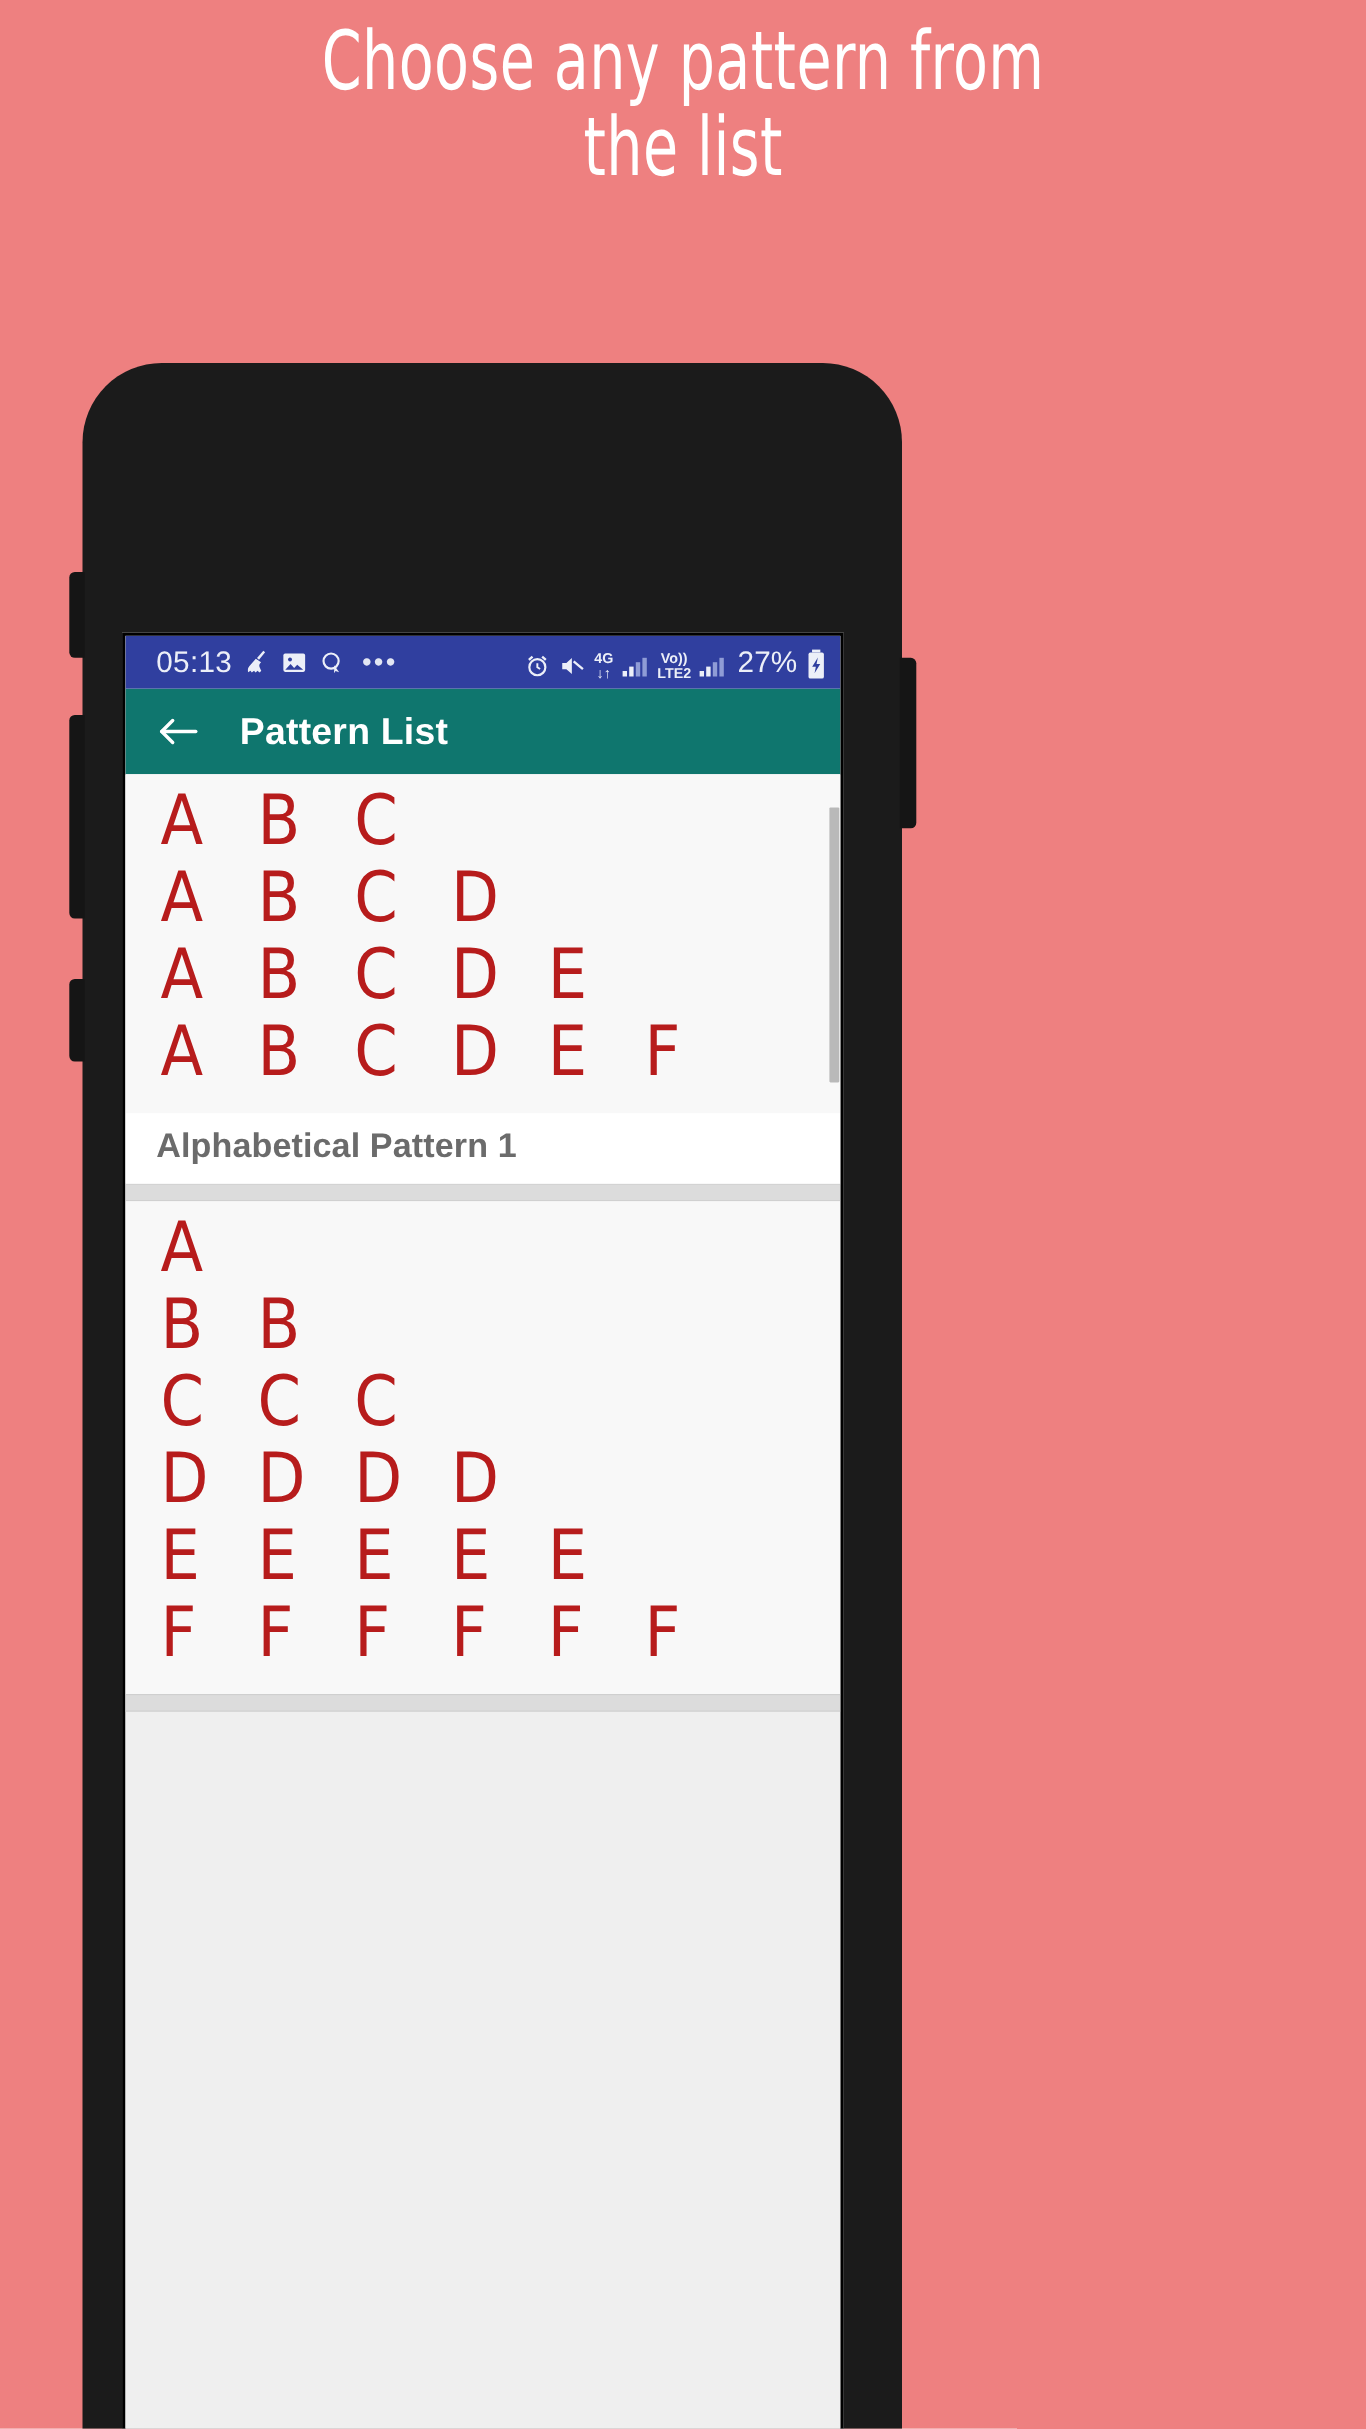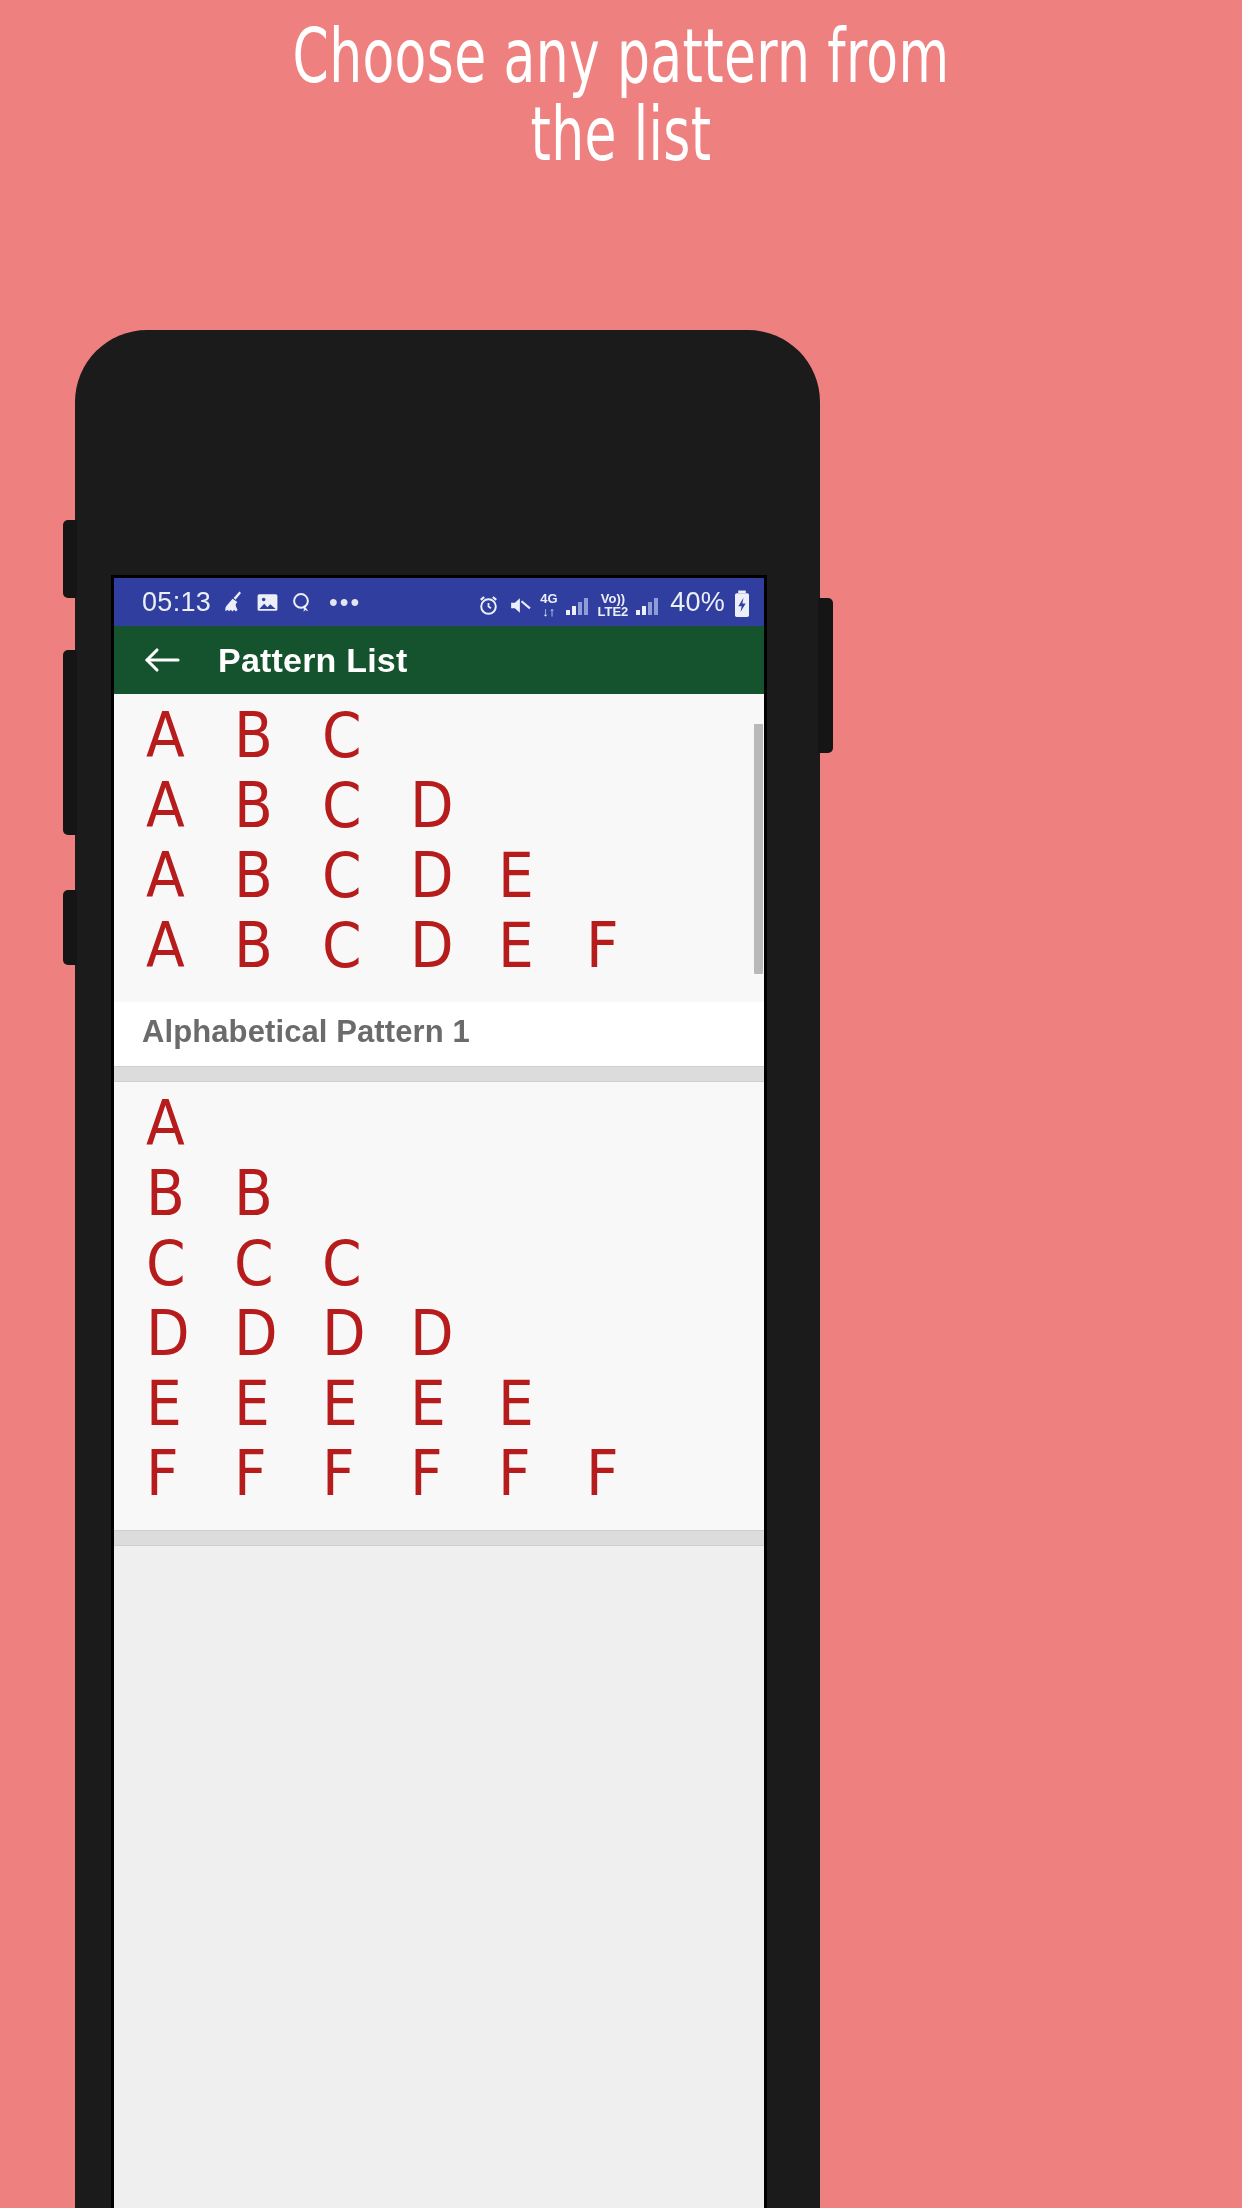--- a/index.html
+++ b/index.html
@@ -339,7 +339,7 @@
             </svg>
           </span>
 
-          <span class="sb-batt-txt">40%</span>
+          <span class="sb-batt-txt">27%</span>
 
           <span class="sb-ico">
             <svg width="20" height="28" viewBox="0 0 16 26">

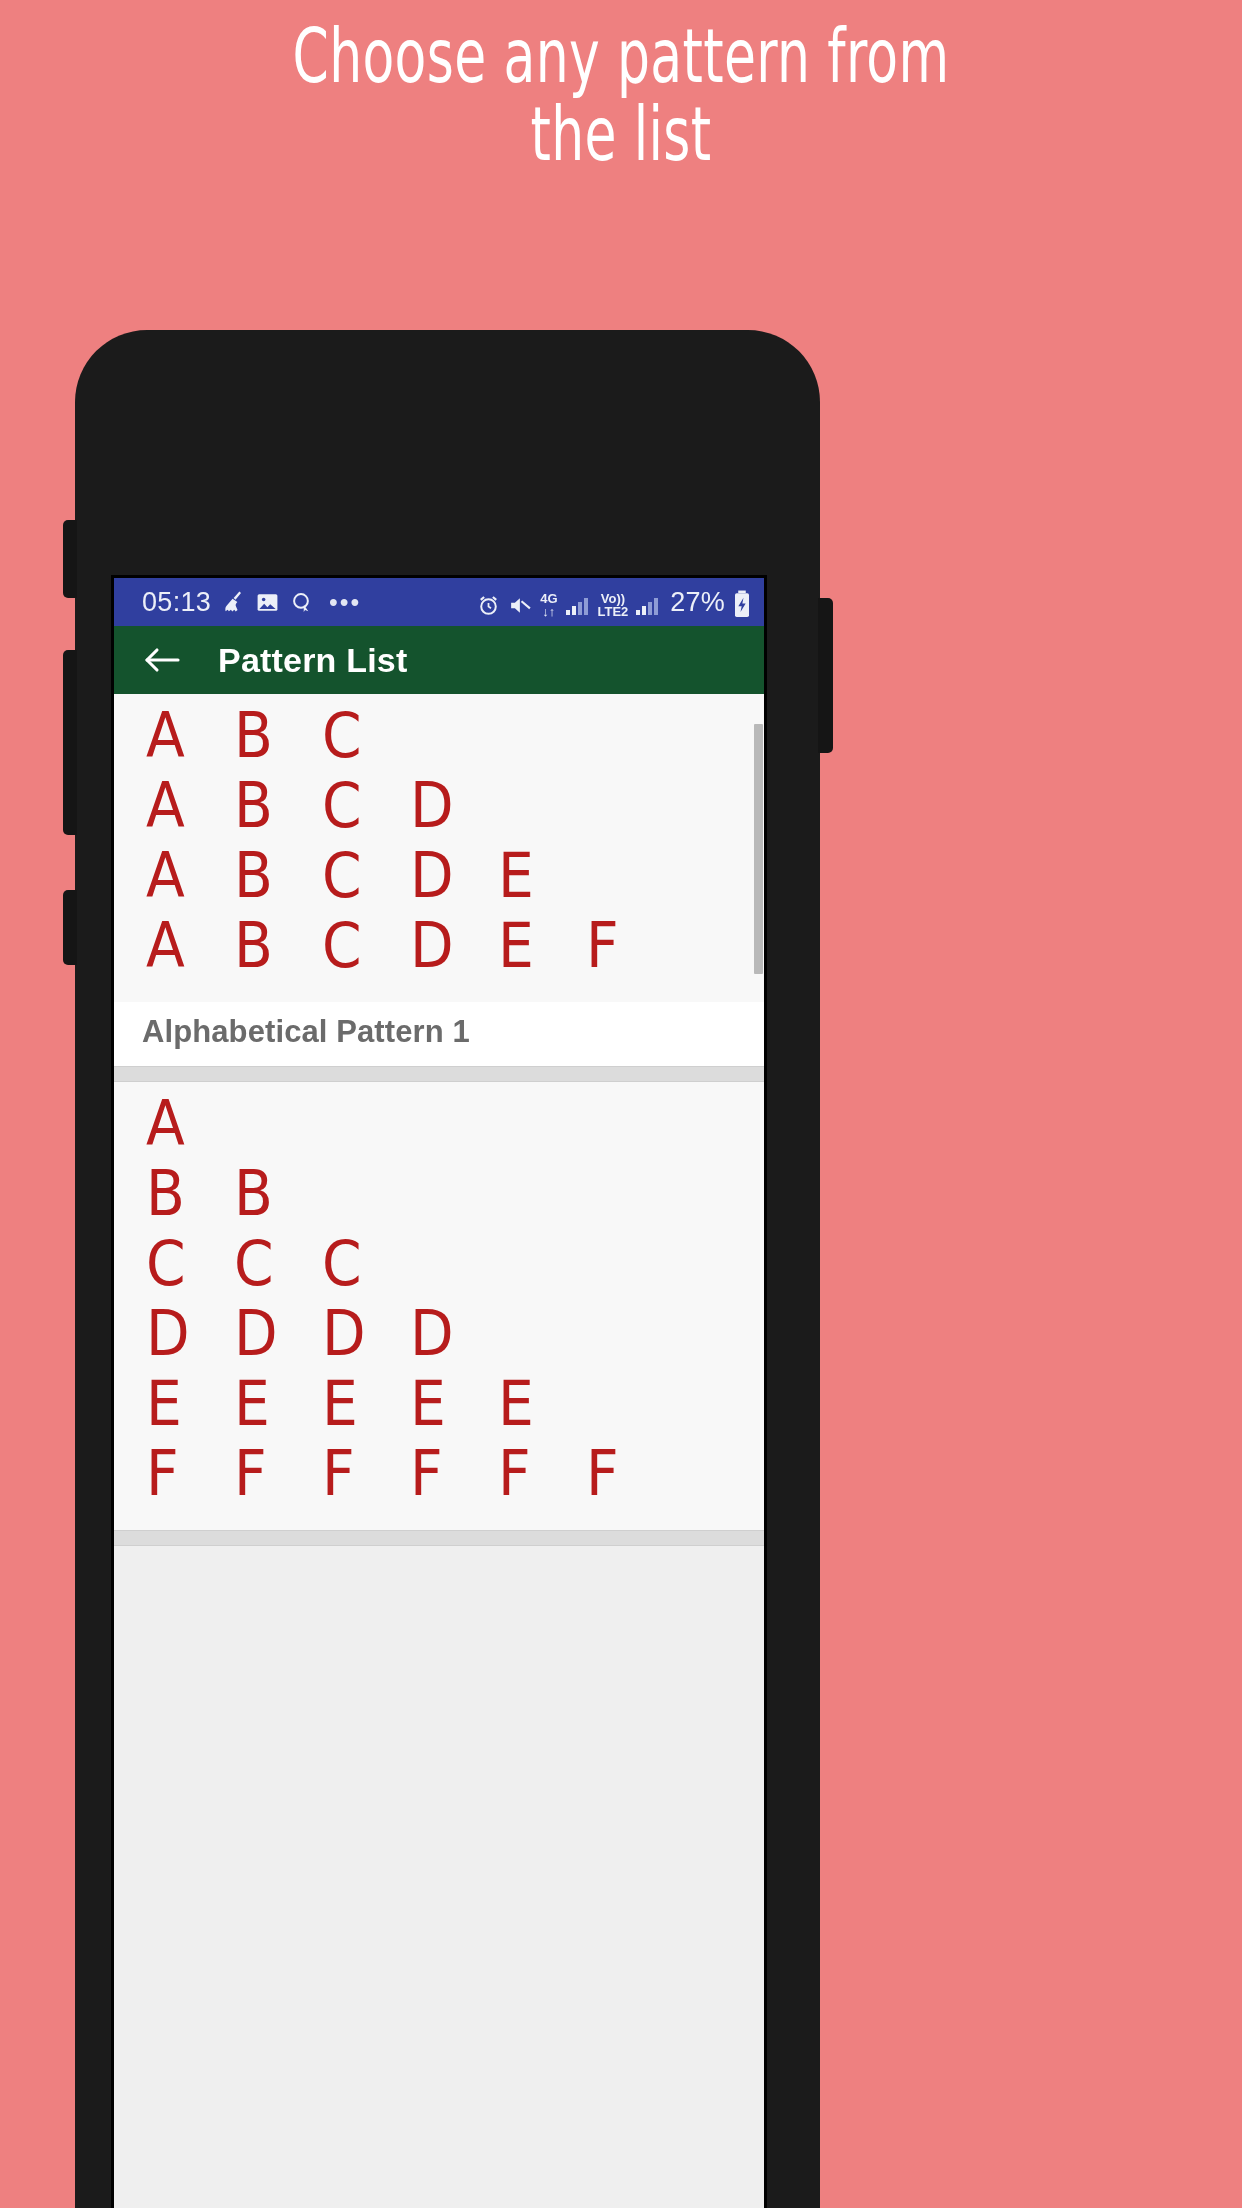--- a/index.html
+++ b/index.html
@@ -159,8 +159,8 @@
 
   
   .appbar {
-    height: 68px;
-    background: #14532d;
+    height: 78px;
+    background: #0f766e;
     display: flex;
     align-items: center;
     padding-left: 26px;

